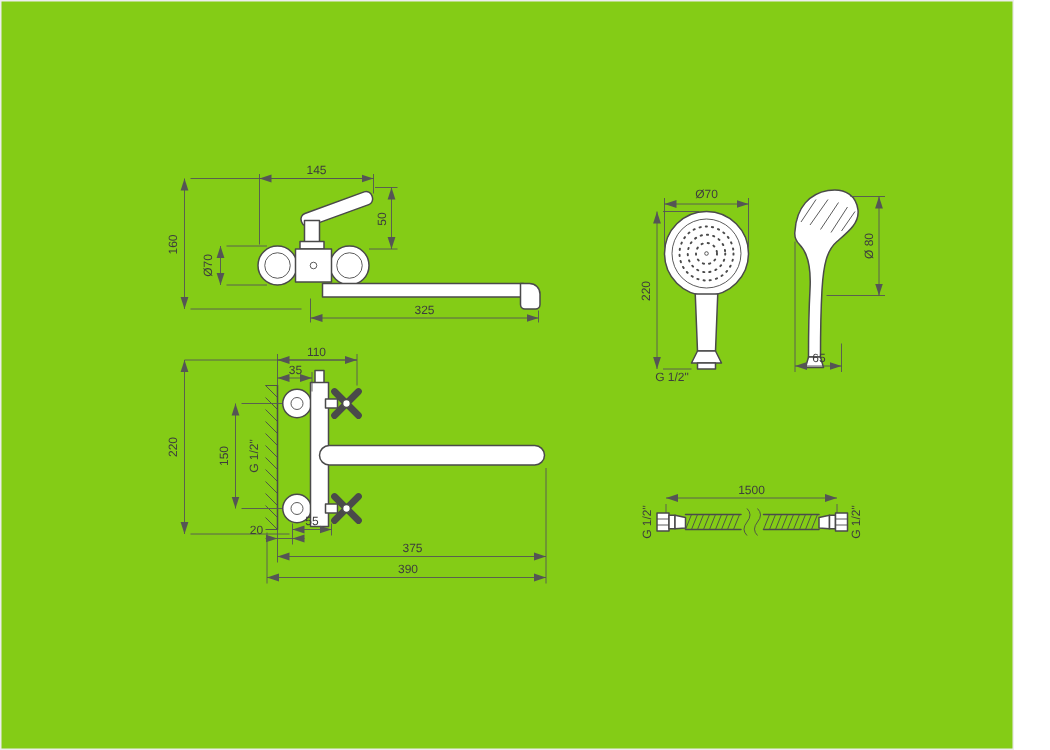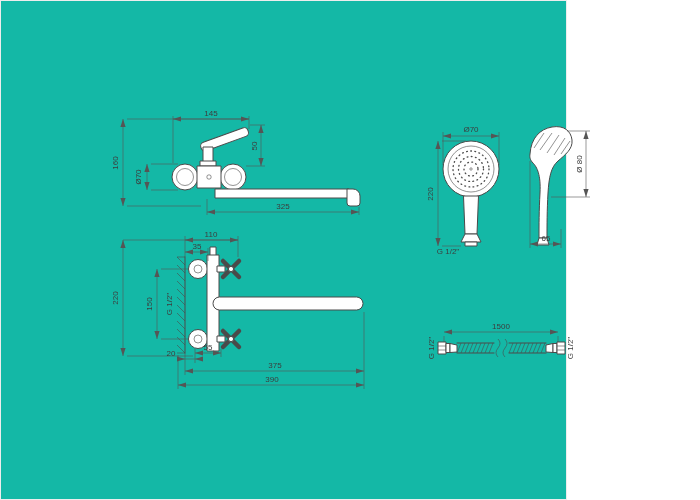--- a/index.html
+++ b/index.html
@@ -3,7 +3,7 @@
 <meta charset="utf-8">
 <style>
   html,body{margin:0;padding:0;background:#ffffff;}
-  .stage{position:relative;width:567px;height:500px;background:#14b8a6;
+  .stage{position:relative;width:676px;height:500px;background:#84cc16;
          border:1px solid #ededed;box-sizing:border-box;
          font-family:"Liberation Sans",sans-serif;}
   svg{display:block;}

